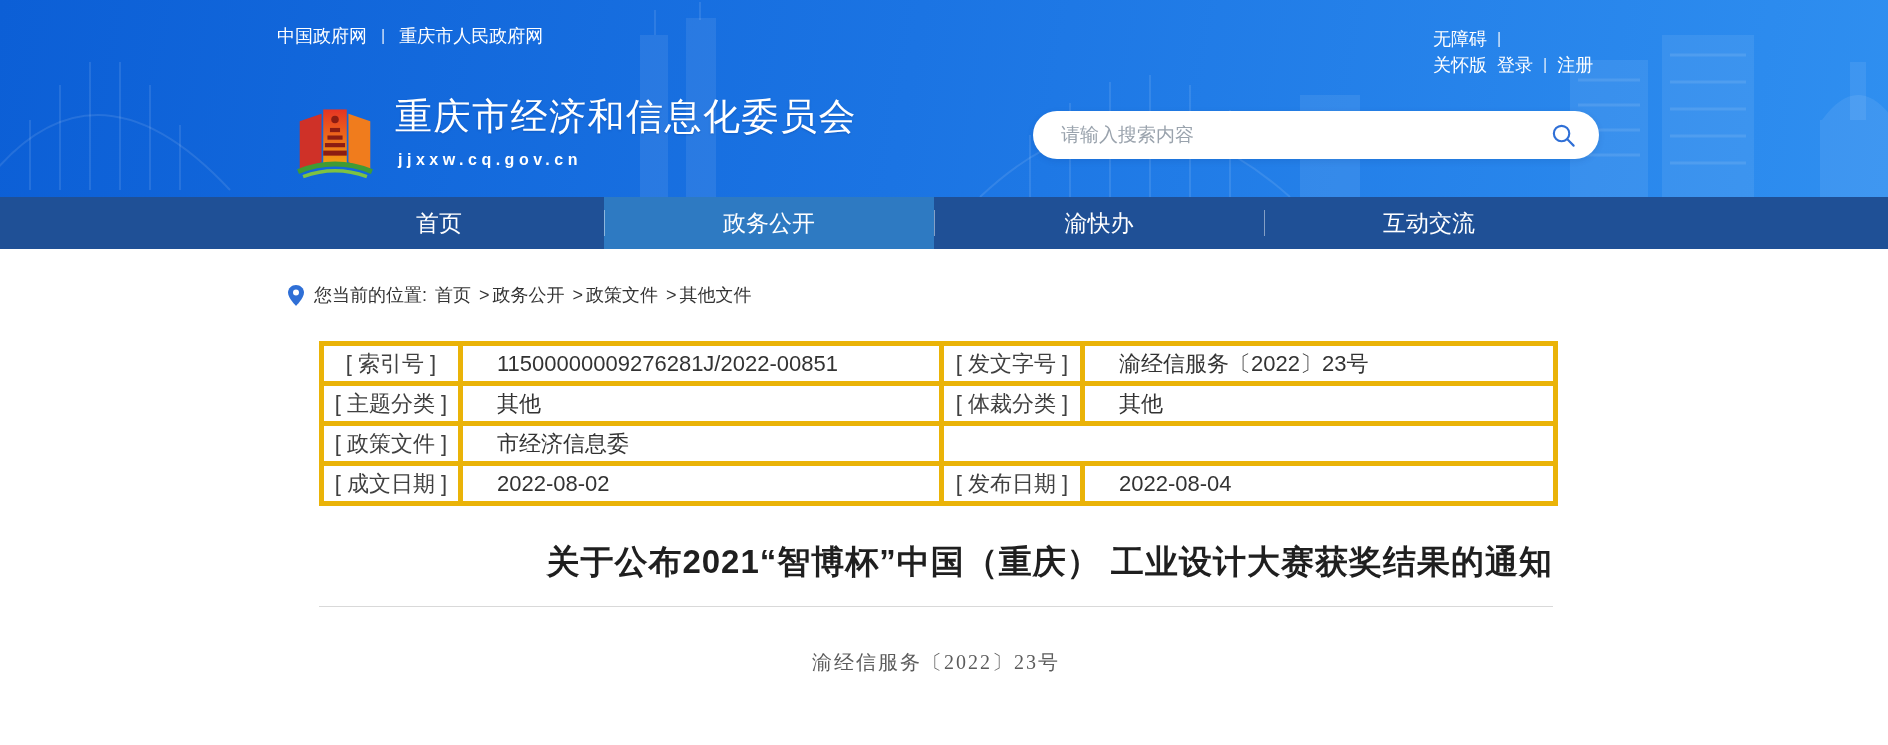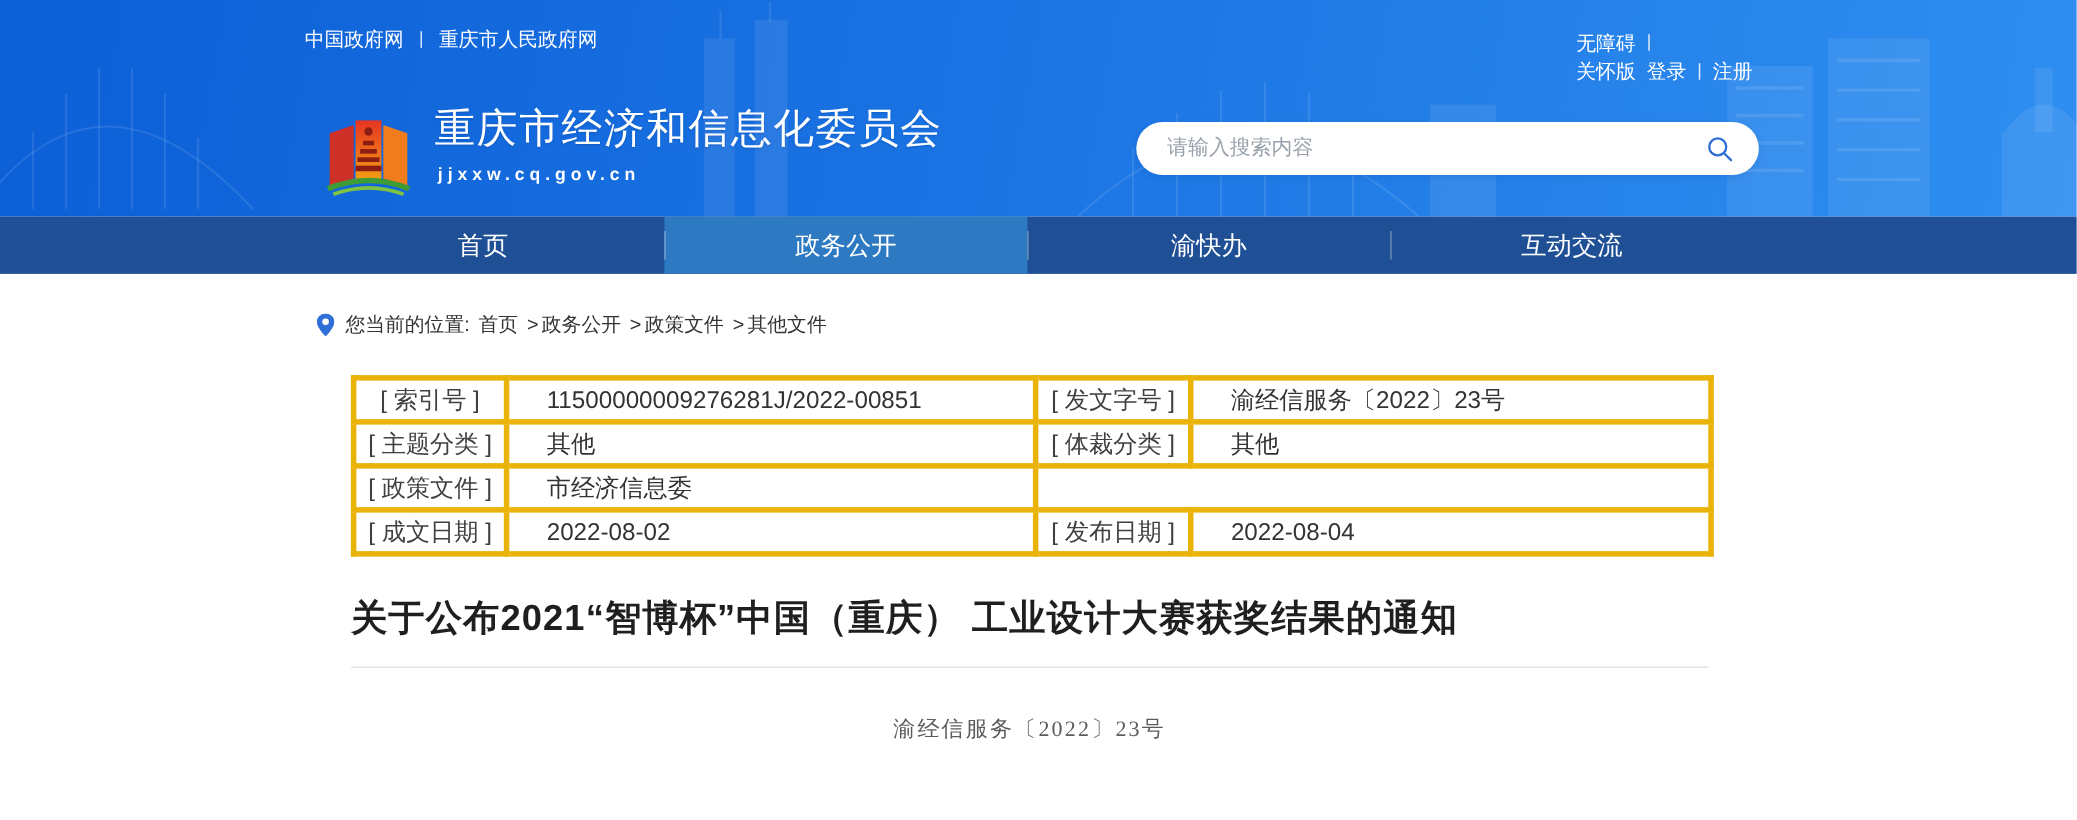--- a/index.html
+++ b/index.html
@@ -60,7 +60,7 @@
   .meta-table td.val { padding-left:34px; color:#333; }
   .c1 { width:139px; } .c2 { width:481px; } .c3 { width:141px; } .c4 { width:473px; }
 
-  .doc-title { position:absolute; left:319px; top:540px; width:1234px; text-align:left;
+  .doc-title { position:absolute; left:319px; top:540px; width:1234px; text-align:right;
                font-size:33px; font-weight:700; color:#1f1f1f; letter-spacing:1px; }
   .title-rule { position:absolute; left:319px; top:606px; width:1234px; height:1px; background:#d9d9d9; }
   .doc-number { position:absolute; left:319px; top:649px; width:1234px; text-align:center;

